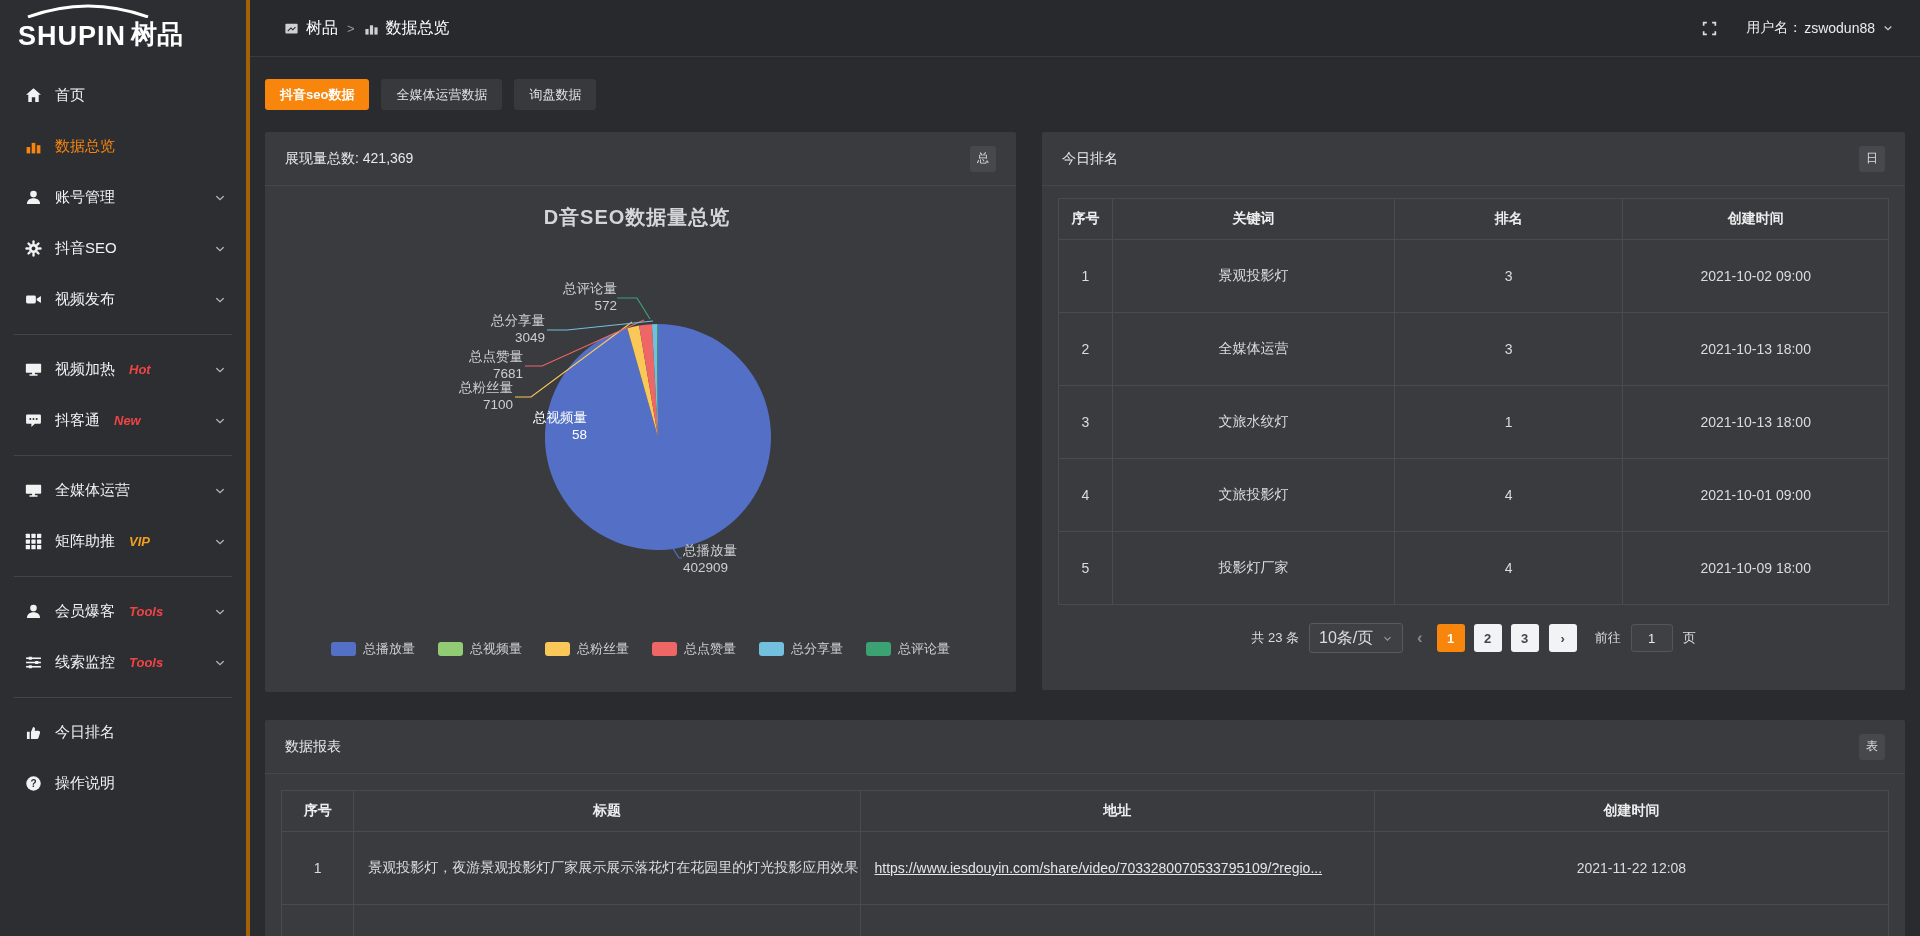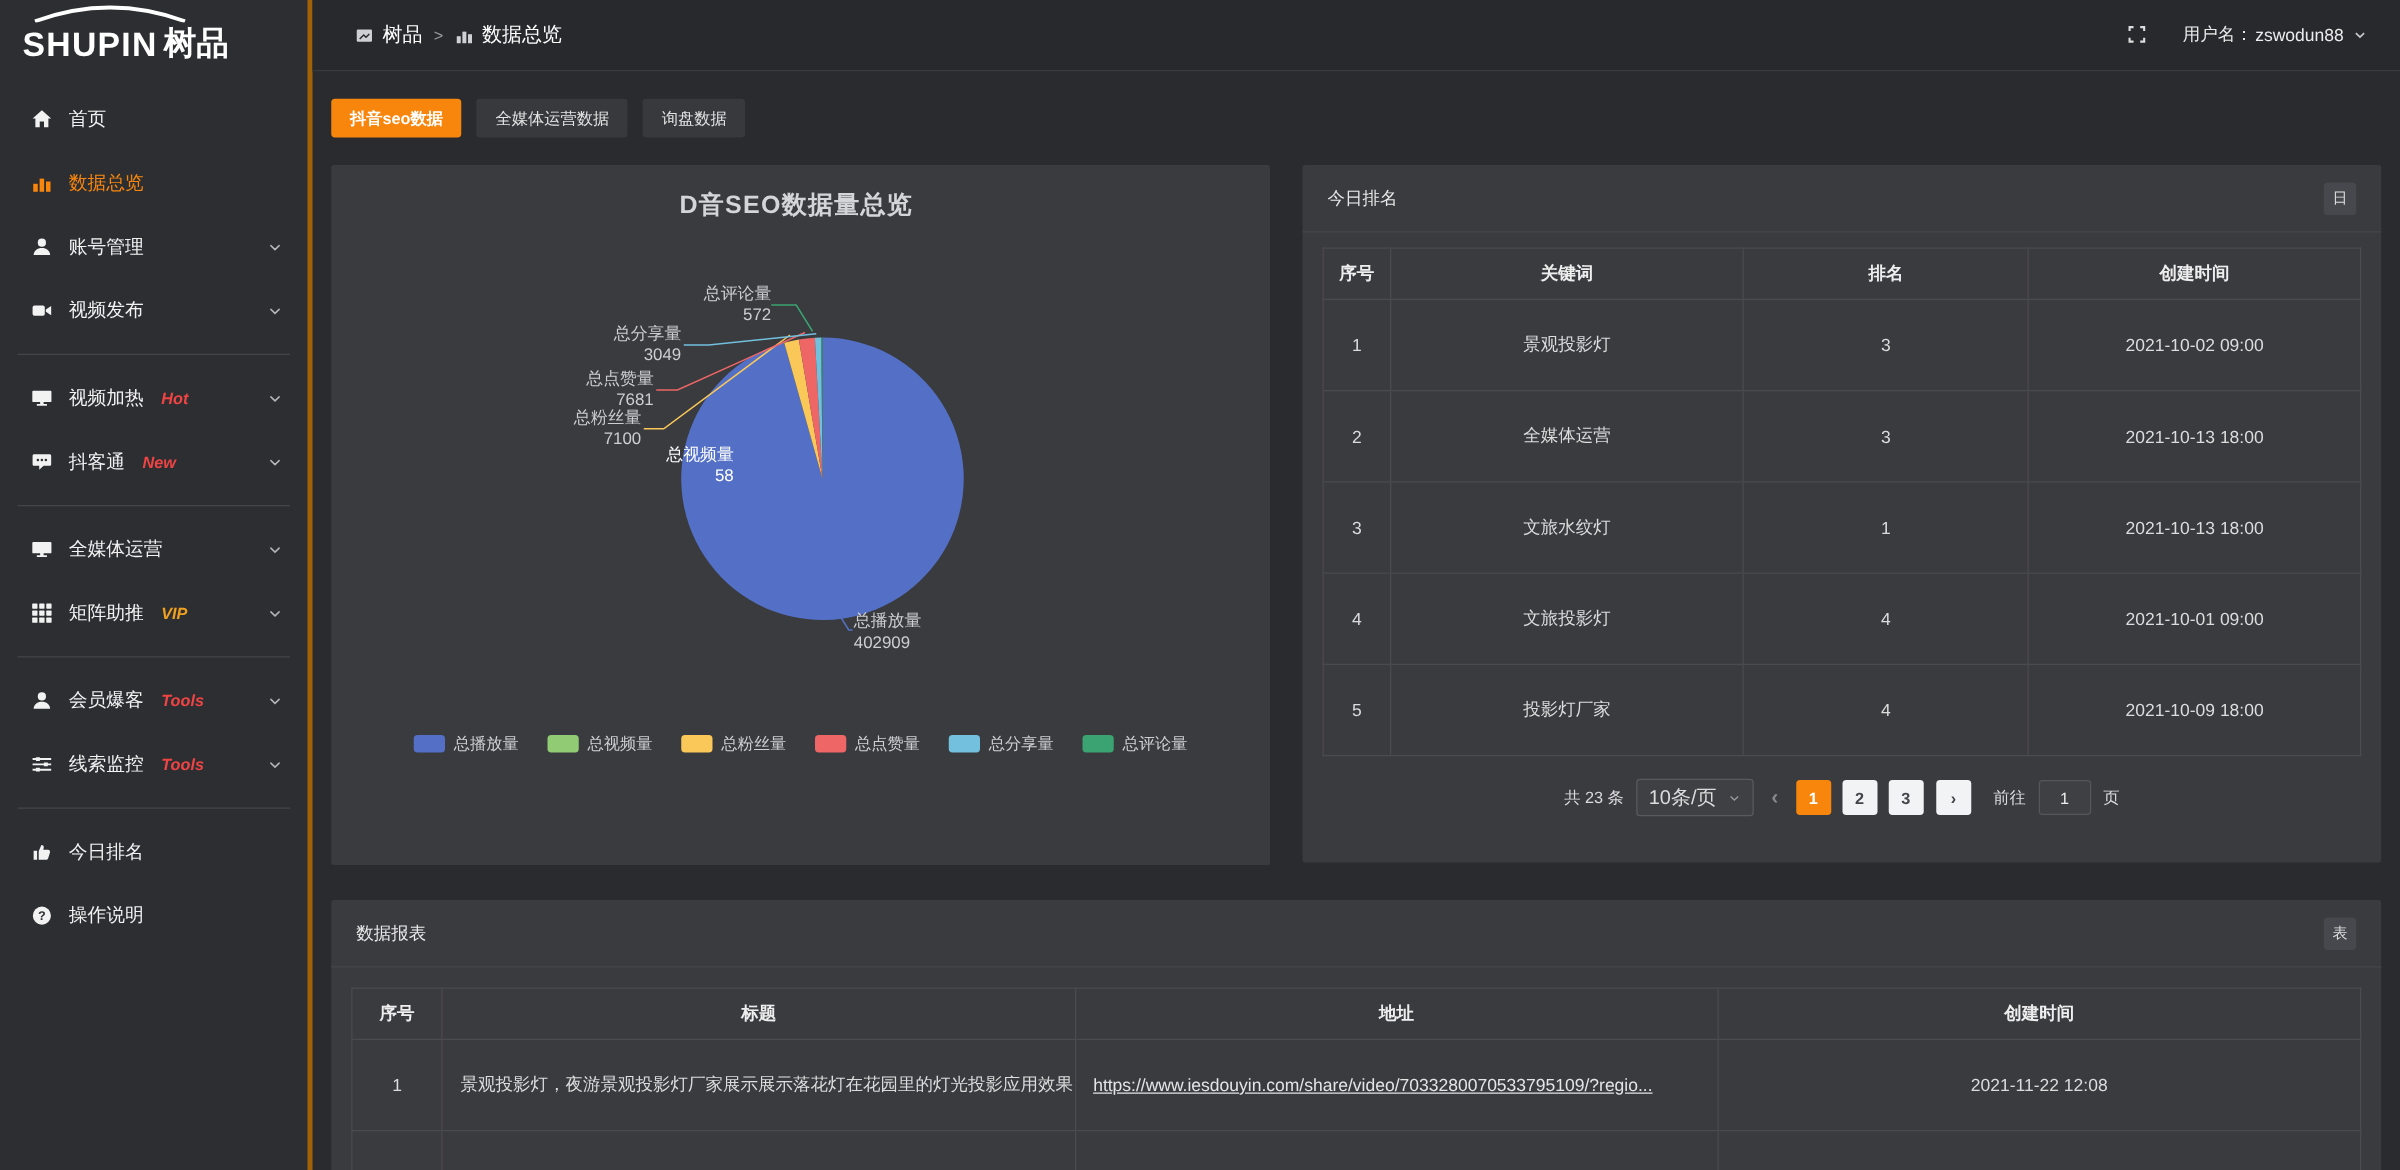--- a/index.html
+++ b/index.html
@@ -31,7 +31,7 @@
   .crumb { display:flex; align-items:center; gap:7px; cursor:pointer; }
   .crumb-icon { color:#cfd0d3; display:flex; }
   .crumb-sep { color:#9a9b9e; font-size:13px; }
-  .topbar-right { margin-left:auto; display:flex; align-items:flex-start; gap:28px; }
+  .topbar-right { margin-left:auto; display:flex; align-items:flex-end; gap:28px; }
   .icon-btn { color:#dddddd; cursor:pointer; display:flex; }
   .user { display:flex; align-items:center; gap:2px; color:#ececec; font-size:14px; cursor:pointer; }
   .caret { margin-left:5px; color:#cccccc; display:flex; }

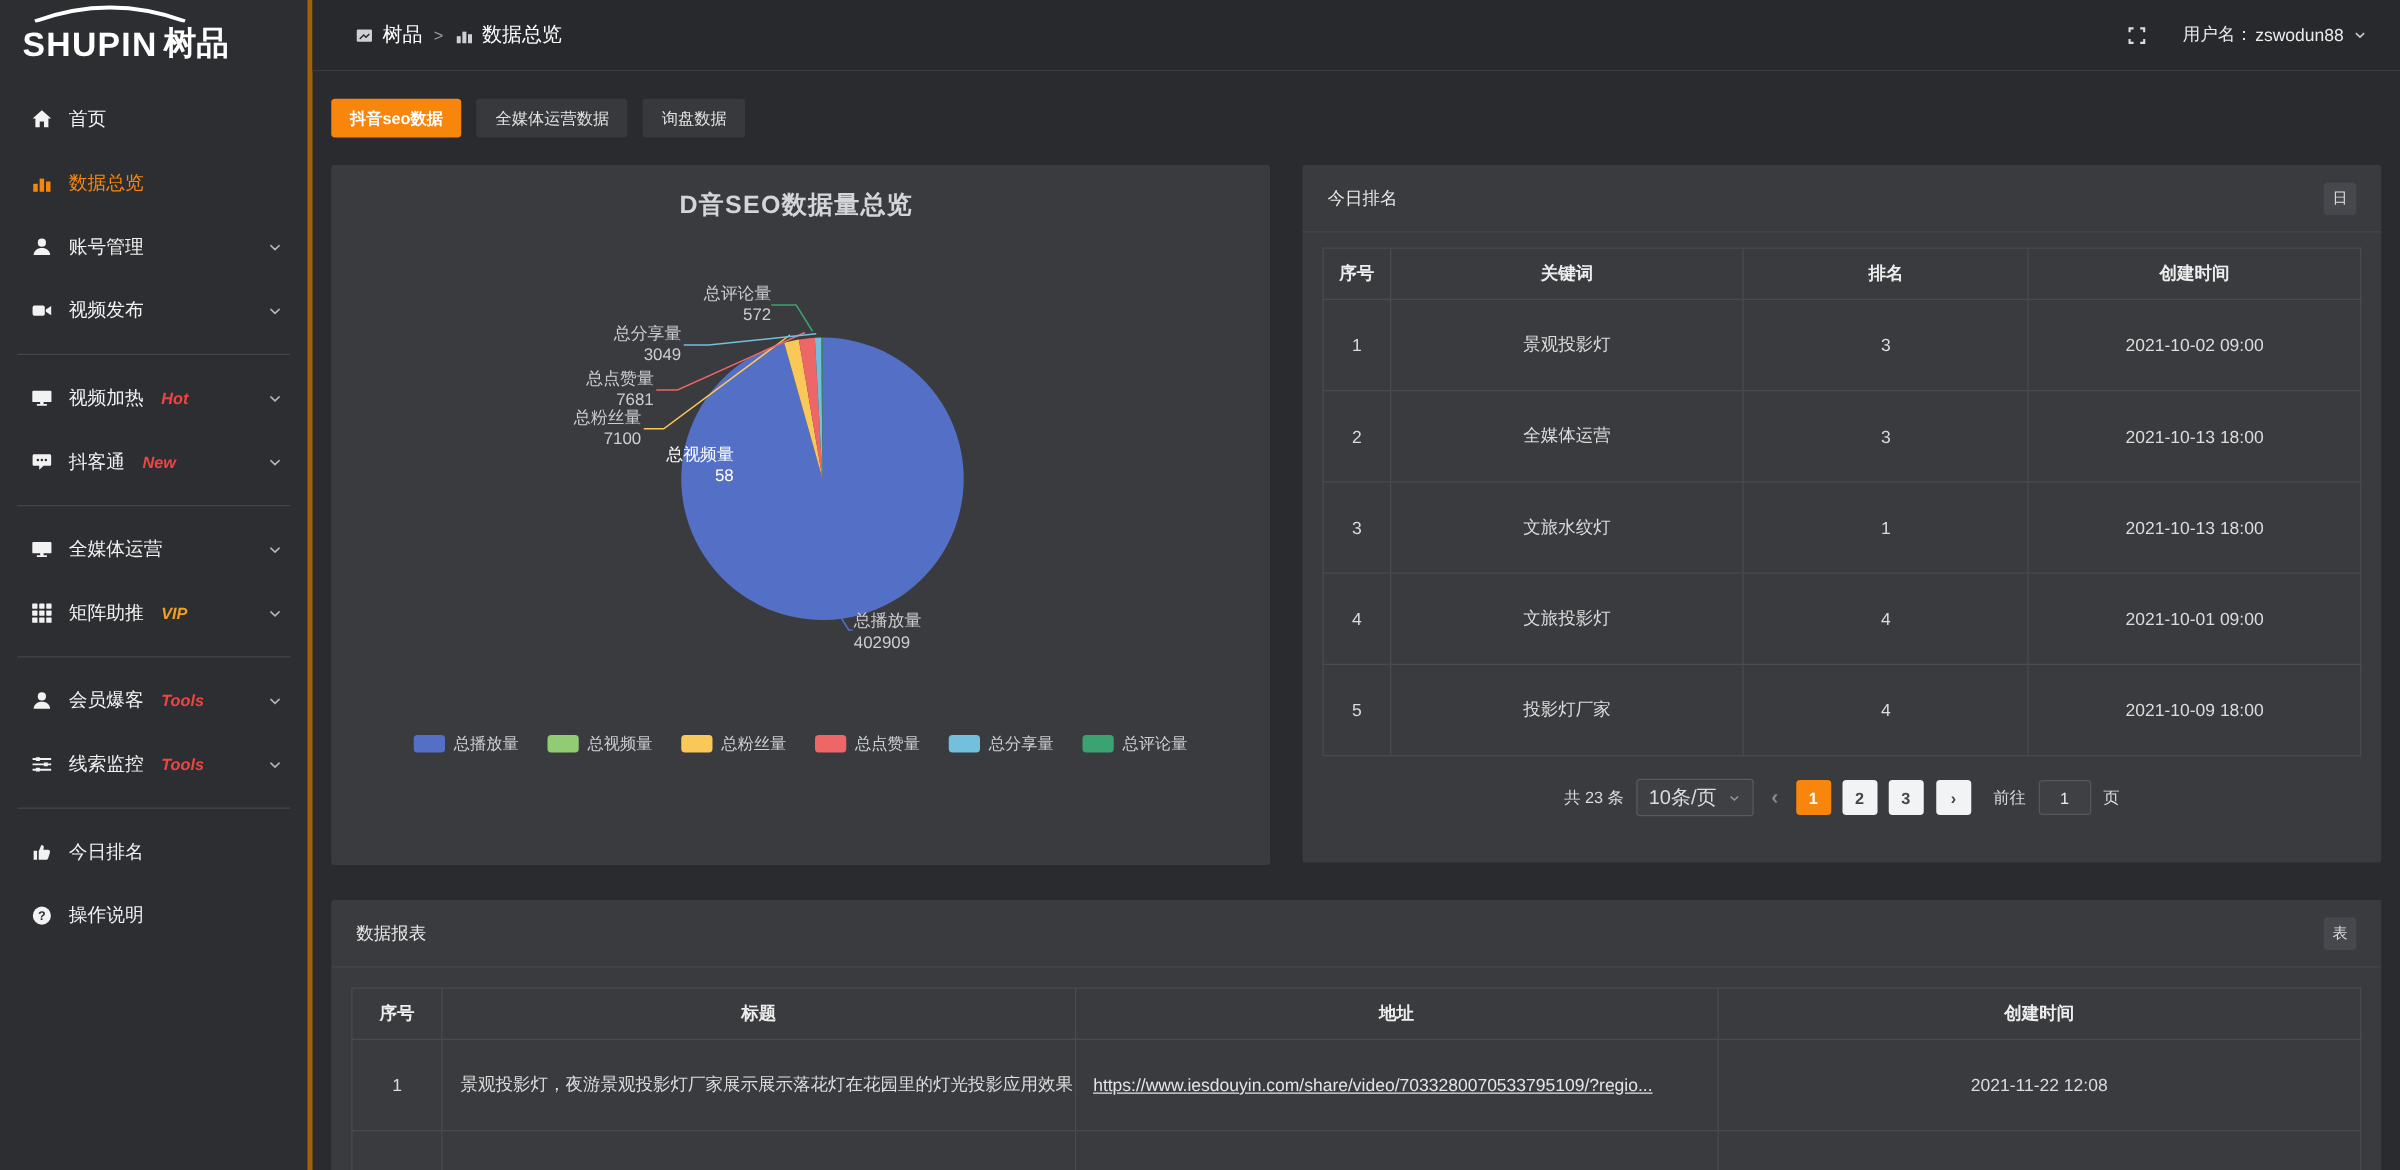--- a/index.html
+++ b/index.html
@@ -333,6 +333,10 @@
       <div class="row">
 
         <section class="panel chart-panel">
+          <div class="panel-head">
+            <span class="panel-title">展现量总数: 421,369</span>
+            <span class="panel-badge">总</span>
+          </div>
           <div class="chart-body">
             <svg id="pie-svg" width="751" height="506" viewBox="0 0 751 506">
                 <text x="372" y="38" text-anchor="middle" fill="#d4d5d8" font-size="20" font-weight="600" letter-spacing="1">D音SEO数据量总览</text>

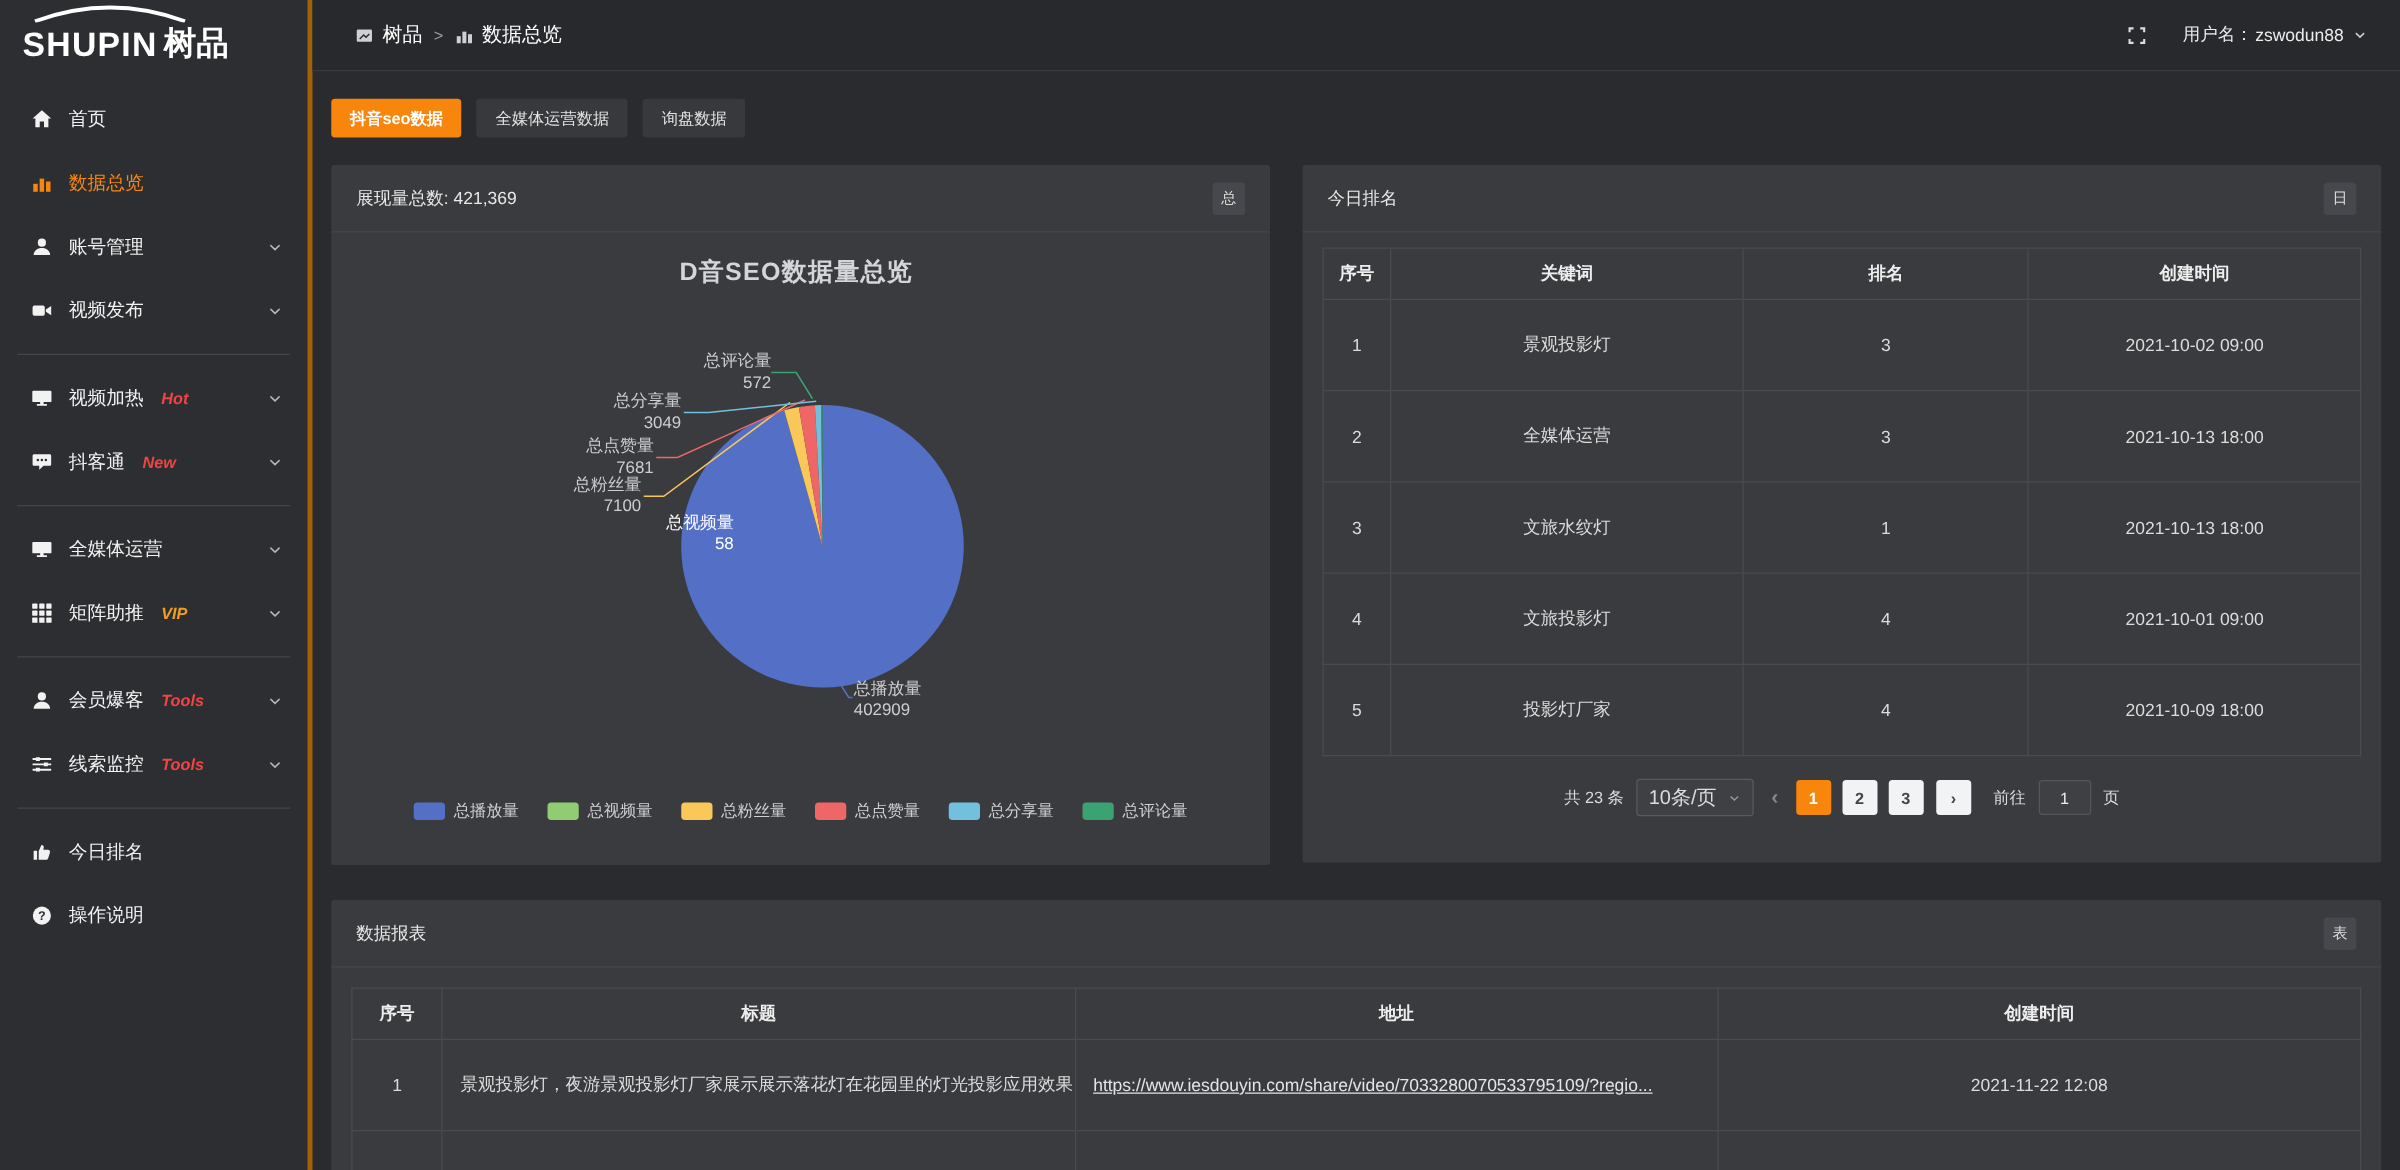--- a/index.html
+++ b/index.html
@@ -131,6 +131,30 @@
             </svg>
           </span>
           <span>账号管理</span>
+          <span class="mi-chevron">
+            <svg width="12" height="12" viewBox="0 0 16 16" fill="none" stroke="currentColor" stroke-width="1.6" stroke-linecap="round">
+              <path d="M3.6 6l4.4 4.3L12.4 6"></path>
+            </svg>
+          </span>
+        </div>
+        <div class="menu-item">
+          <span class="mi-icon">
+            <svg viewBox="0 0 16 16" fill="currentColor">
+              <circle cx="8" cy="8" r="4.4"></circle>
+              <g stroke="currentColor" stroke-width="2.2" stroke-linecap="round">
+                <line x1="8" y1="1.4" x2="8" y2="2.9"></line>
+                <line x1="8" y1="13.1" x2="8" y2="14.6"></line>
+                <line x1="1.4" y1="8" x2="2.9" y2="8"></line>
+                <line x1="13.1" y1="8" x2="14.6" y2="8"></line>
+                <line x1="3.3" y1="3.3" x2="4.4" y2="4.4"></line>
+                <line x1="11.6" y1="11.6" x2="12.7" y2="12.7"></line>
+                <line x1="12.7" y1="3.3" x2="11.6" y2="4.4"></line>
+                <line x1="3.3" y1="12.7" x2="4.4" y2="11.6"></line>
+              </g>
+              <circle cx="8" cy="8" r="1.8" fill="#2d2e32"></circle>
+            </svg>
+          </span>
+          <span>抖音SEO</span>
           <span class="mi-chevron">
             <svg width="12" height="12" viewBox="0 0 16 16" fill="none" stroke="currentColor" stroke-width="1.6" stroke-linecap="round">
               <path d="M3.6 6l4.4 4.3L12.4 6"></path>

